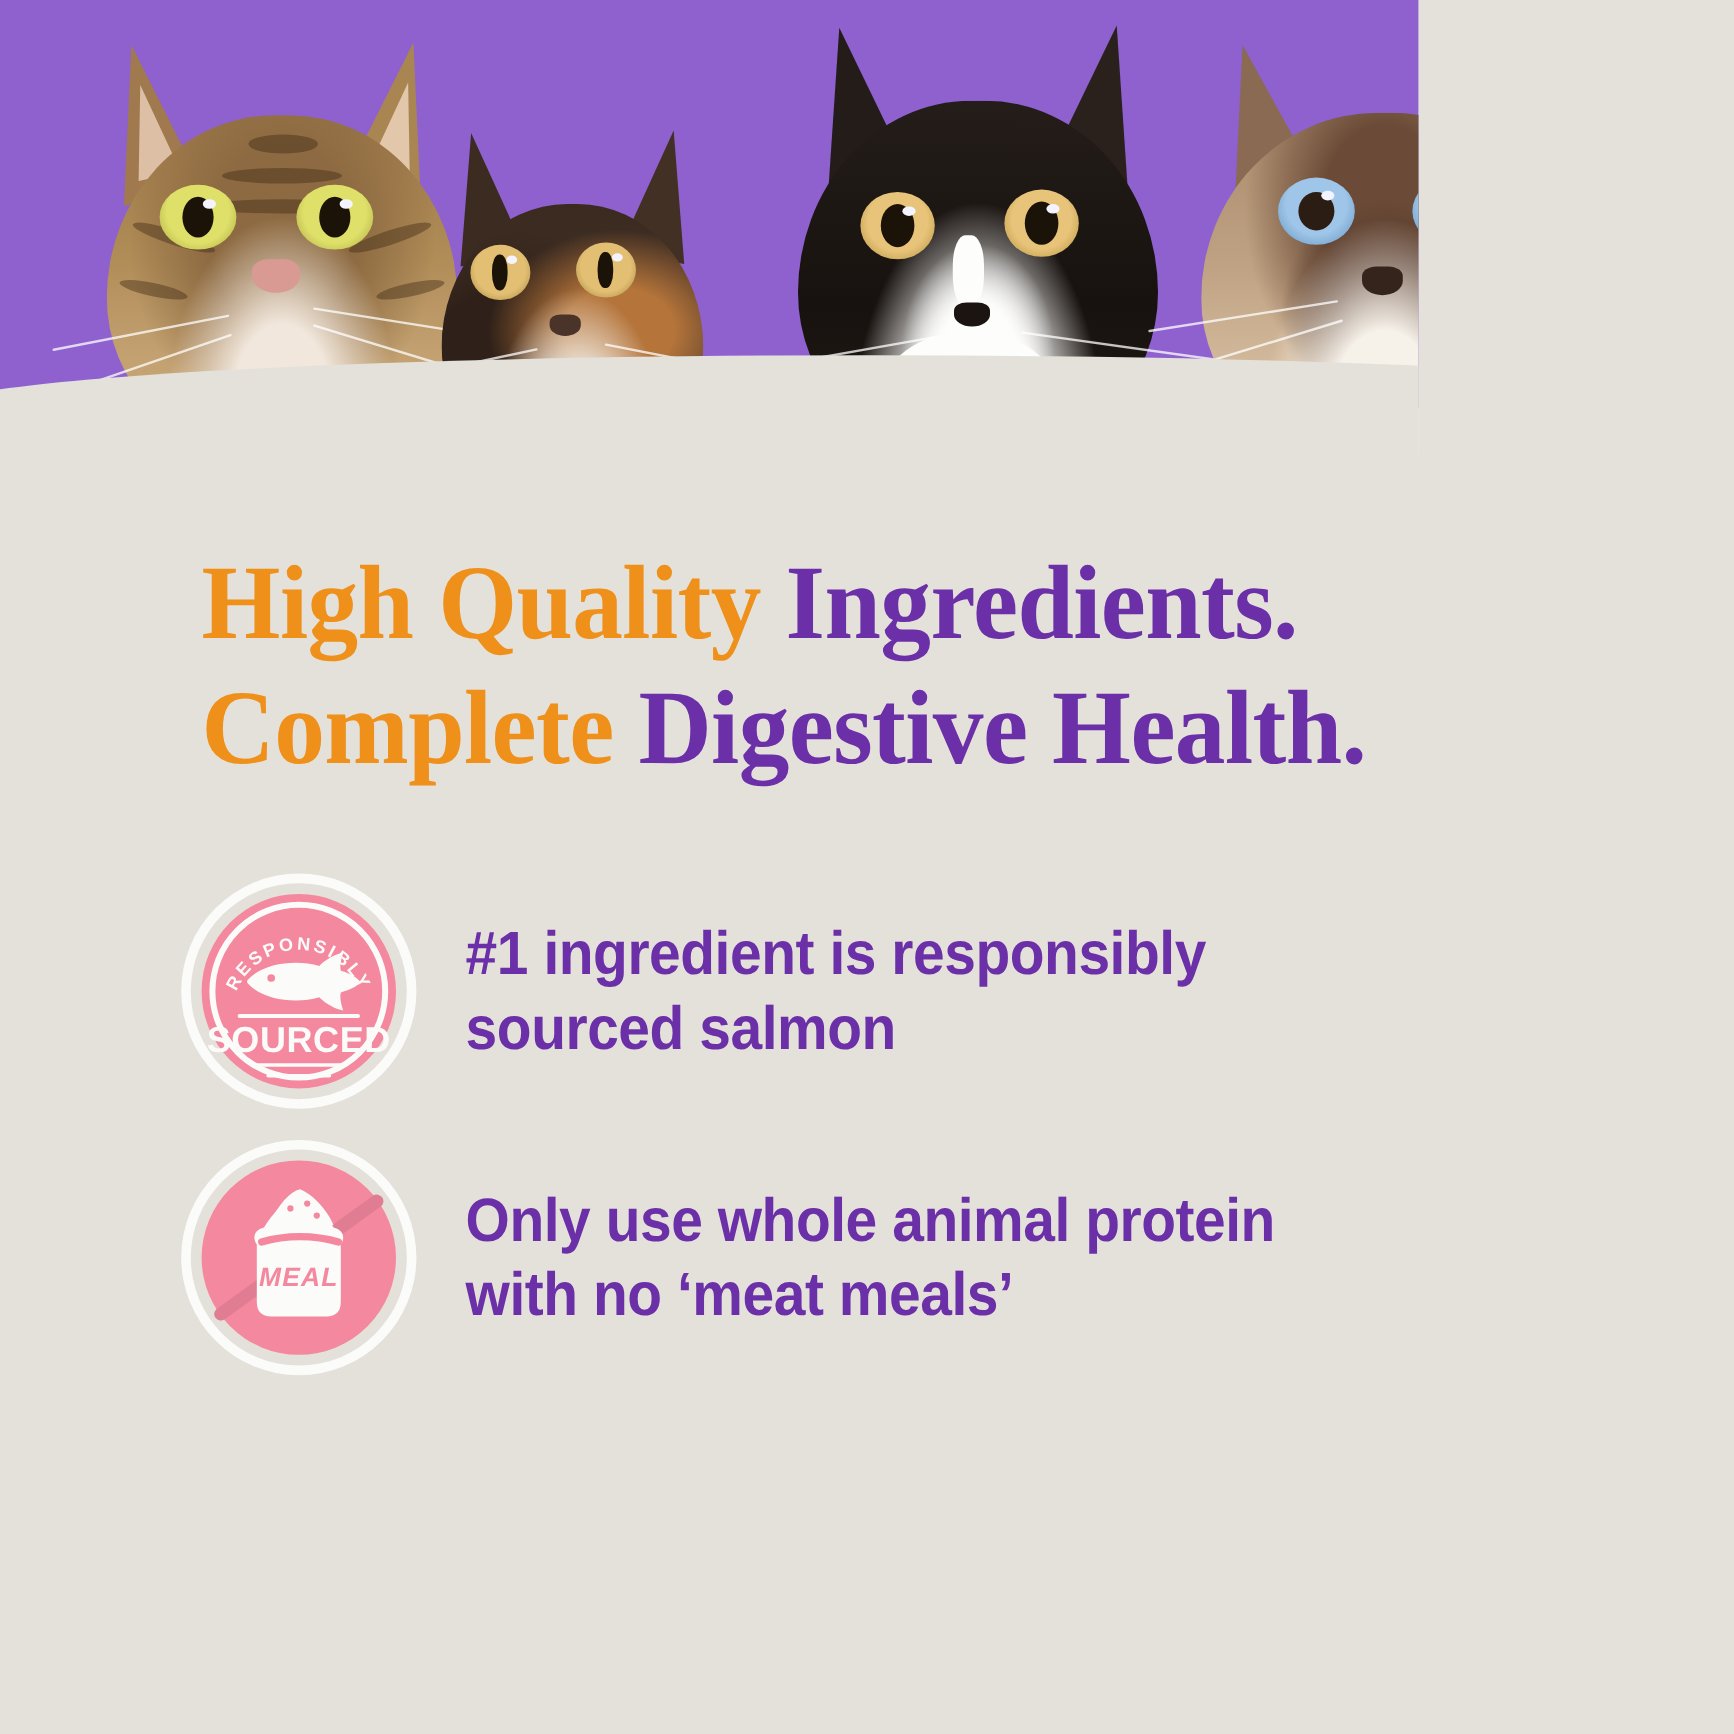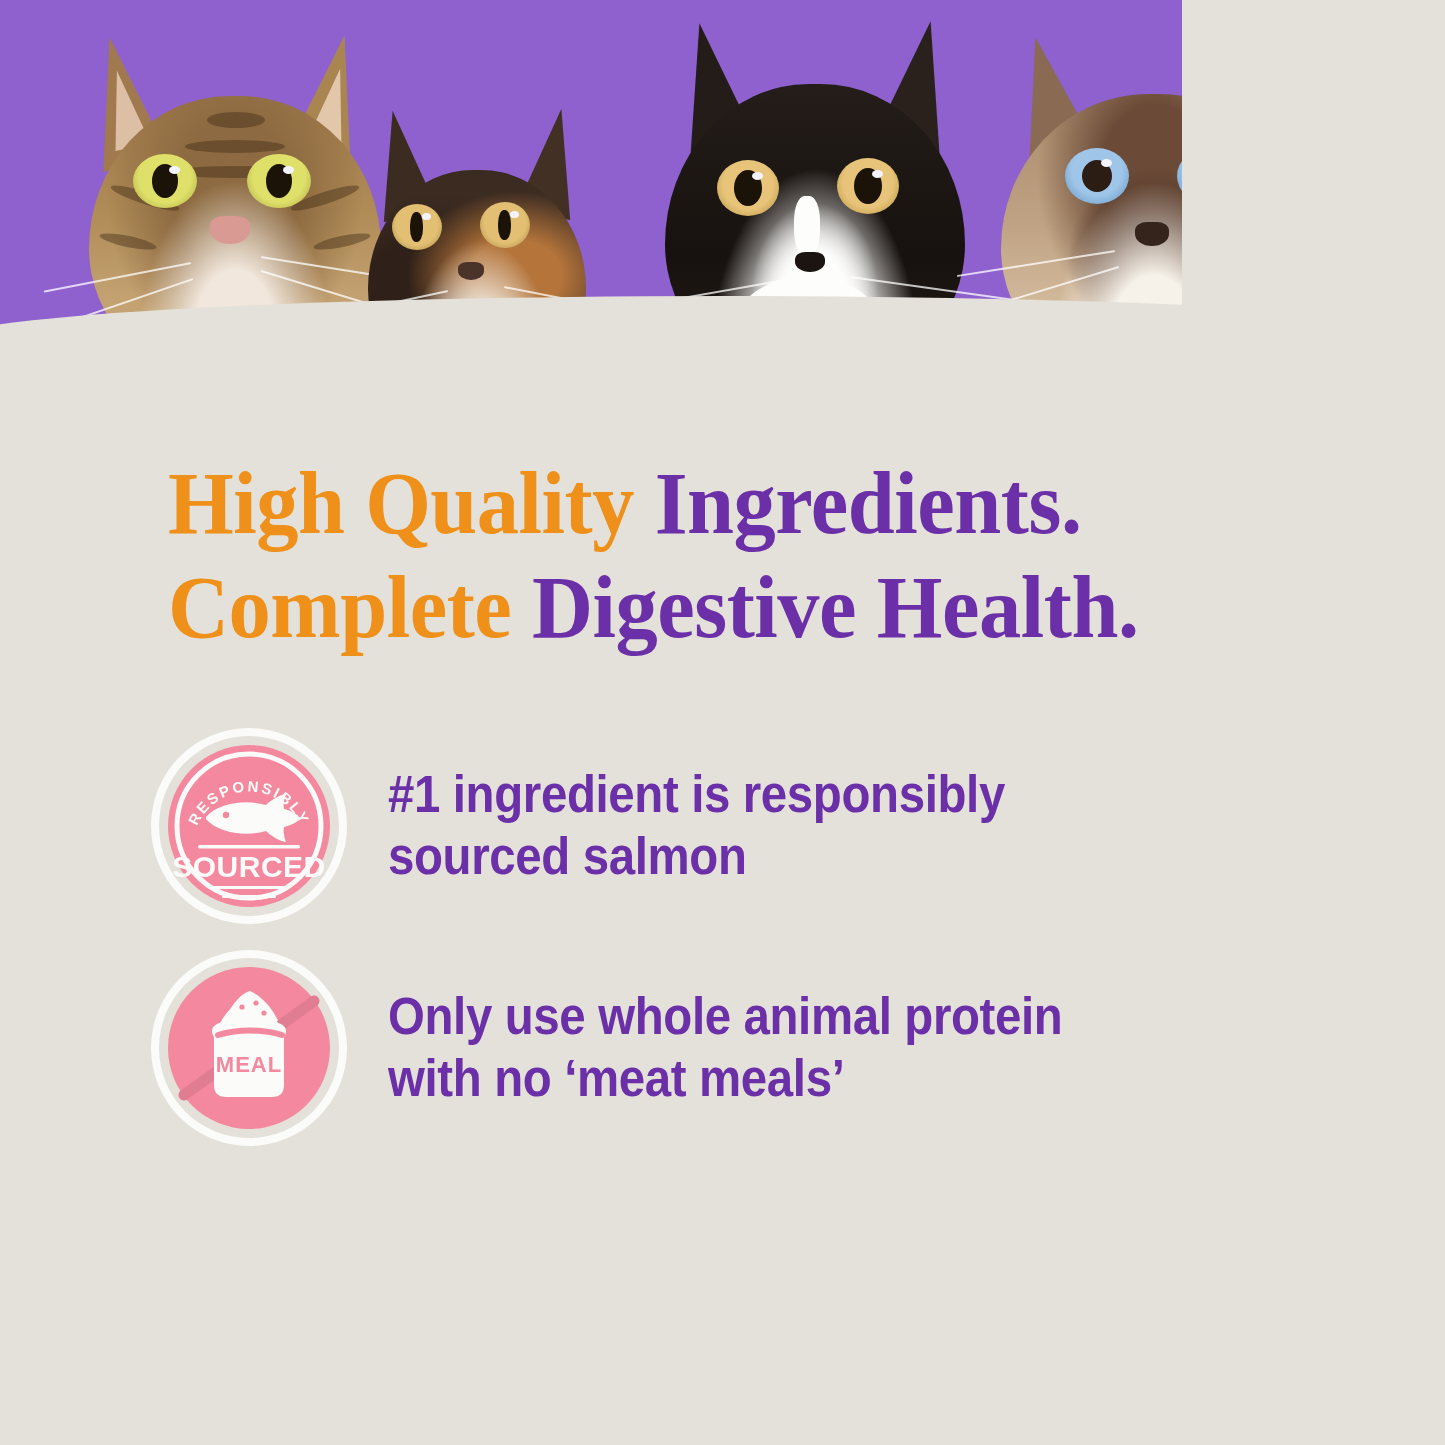--- a/index.html
+++ b/index.html
@@ -160,7 +160,7 @@
   .seal svg{width:100%;height:100%;display:block;}
 
   
-  .sack-wrap{position:absolute;inset:0;}
+  .sack-wrap{position:absolute;inset:0;font-style:italic;}
   .sack-wrap svg{width:100%;height:100%;display:block;}
 
   

